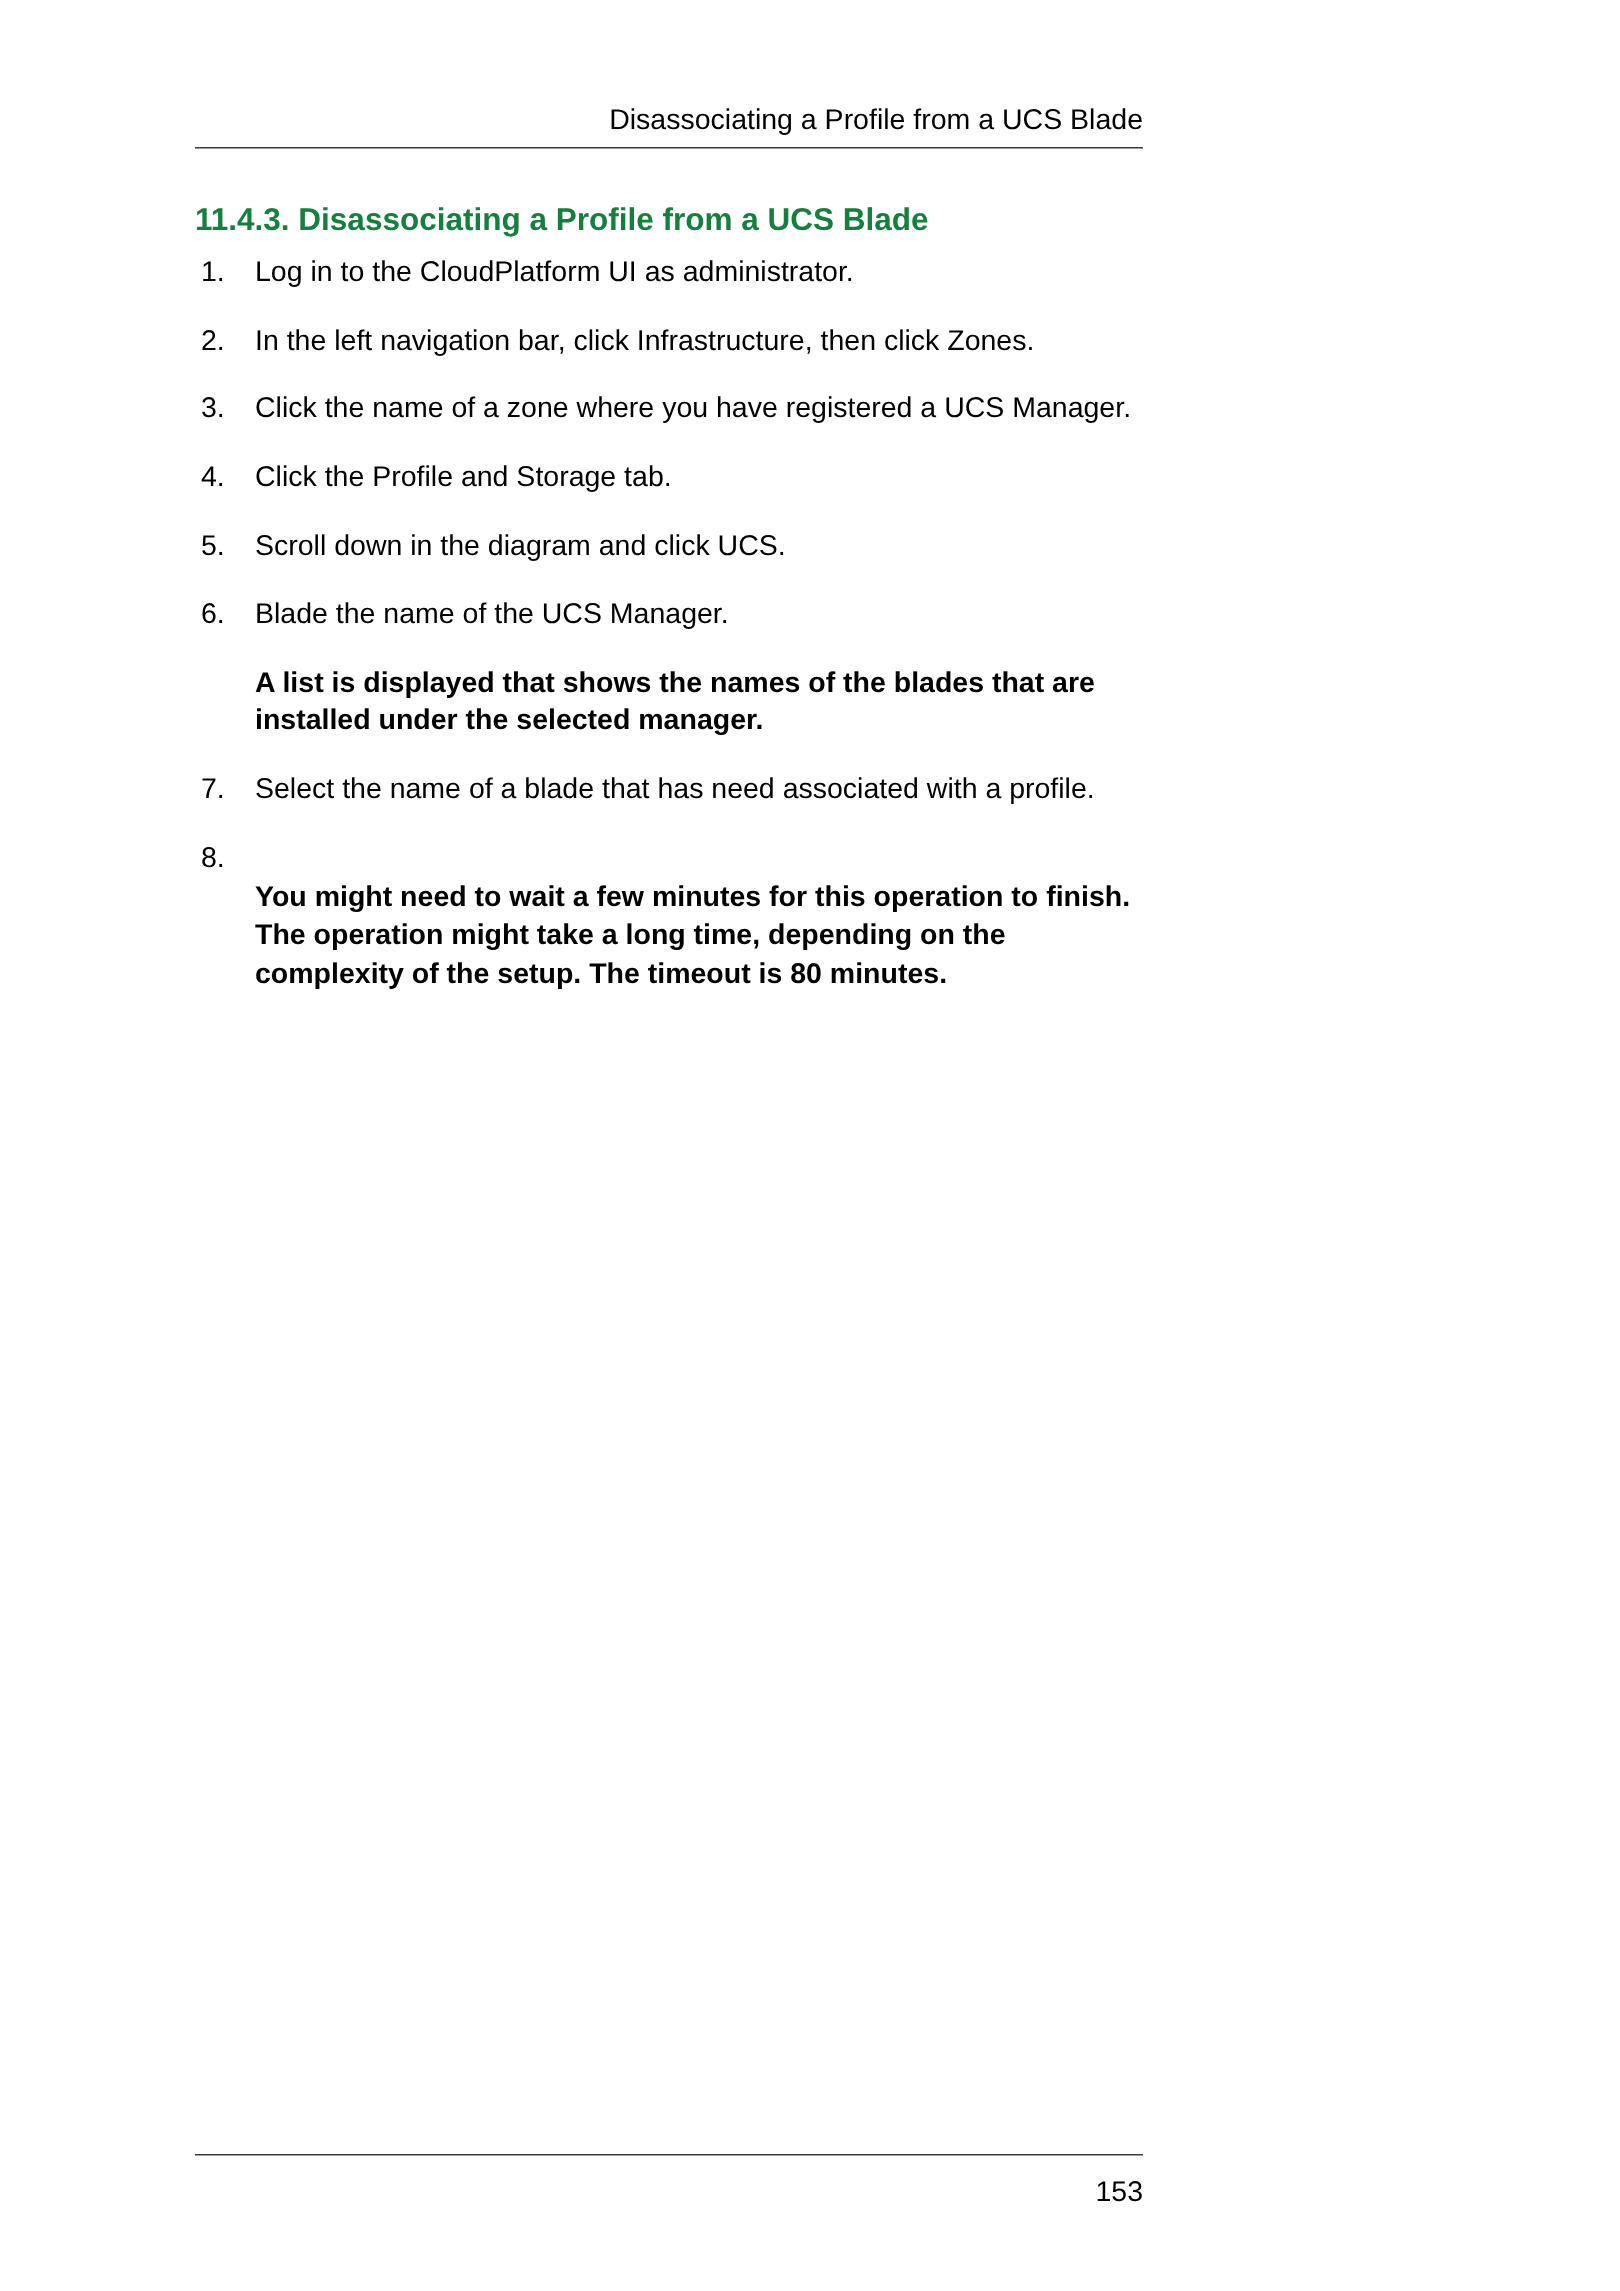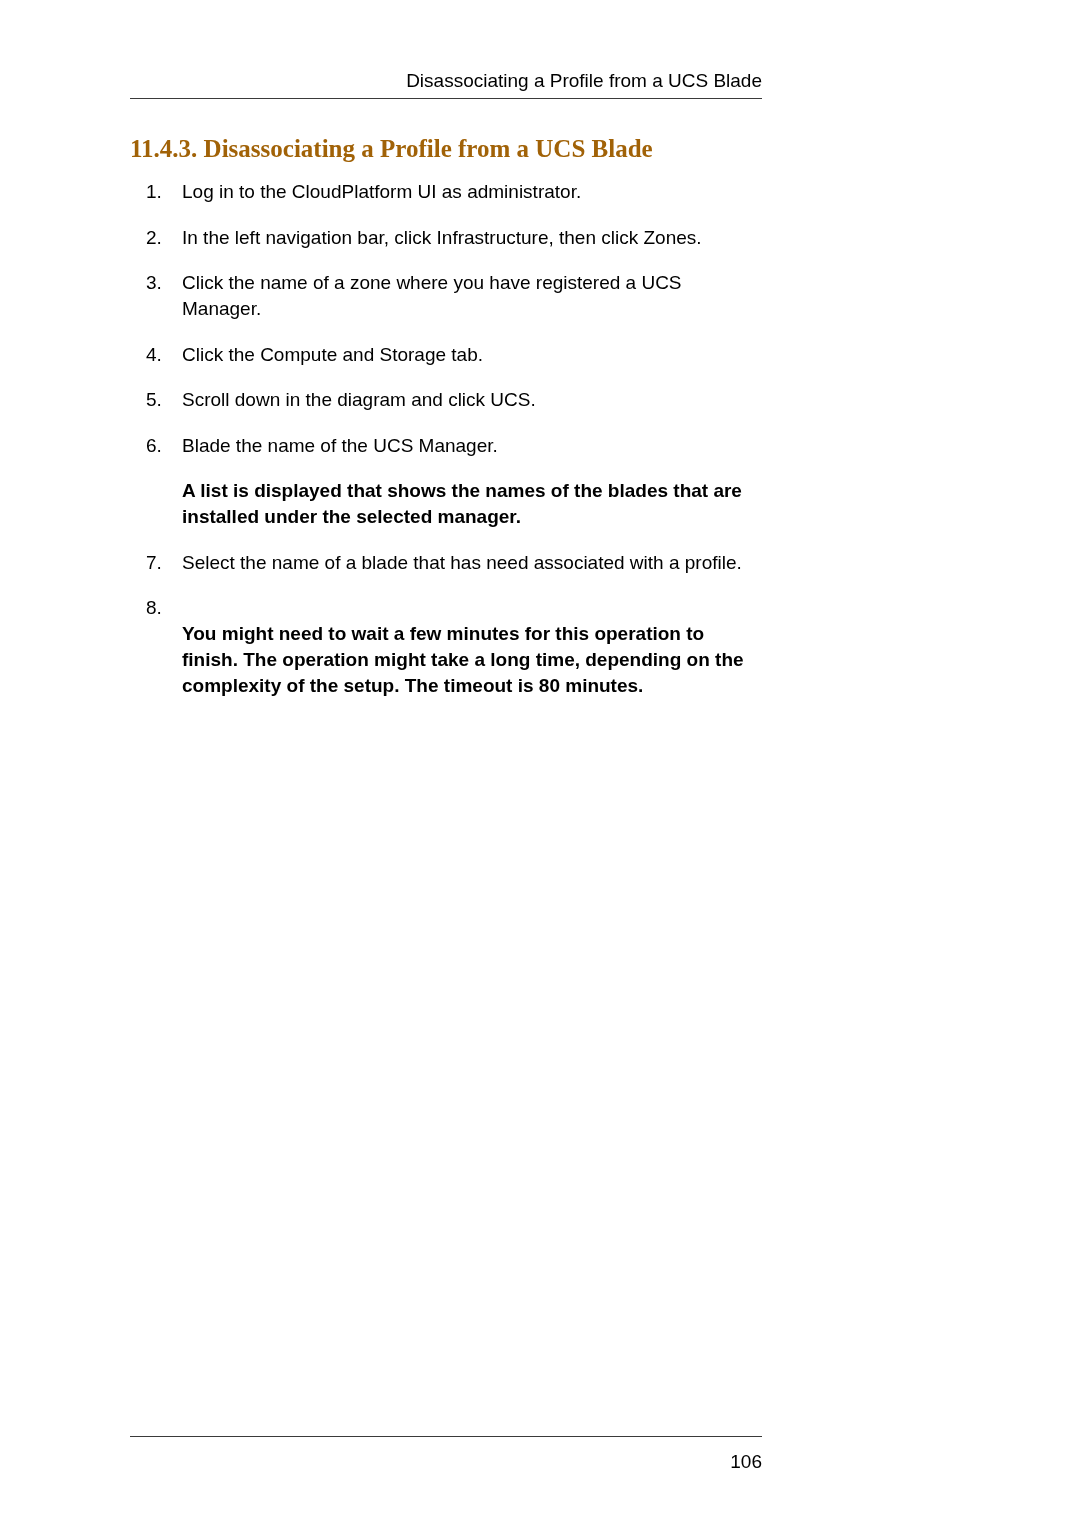--- a/index.html
+++ b/index.html
@@ -34,11 +34,10 @@
     margin: 6px 0 0 0;
   }
   .section-title {
-    font-size: 25px;
+    font-size: 21px;
     font-weight: bold;
-    color: #a16207;
+    color: #15803d;
     margin: 0 0 10px 0;
-    font-family: Liberation Serif, serif;
   }
   ol.steps {
     list-style: none;

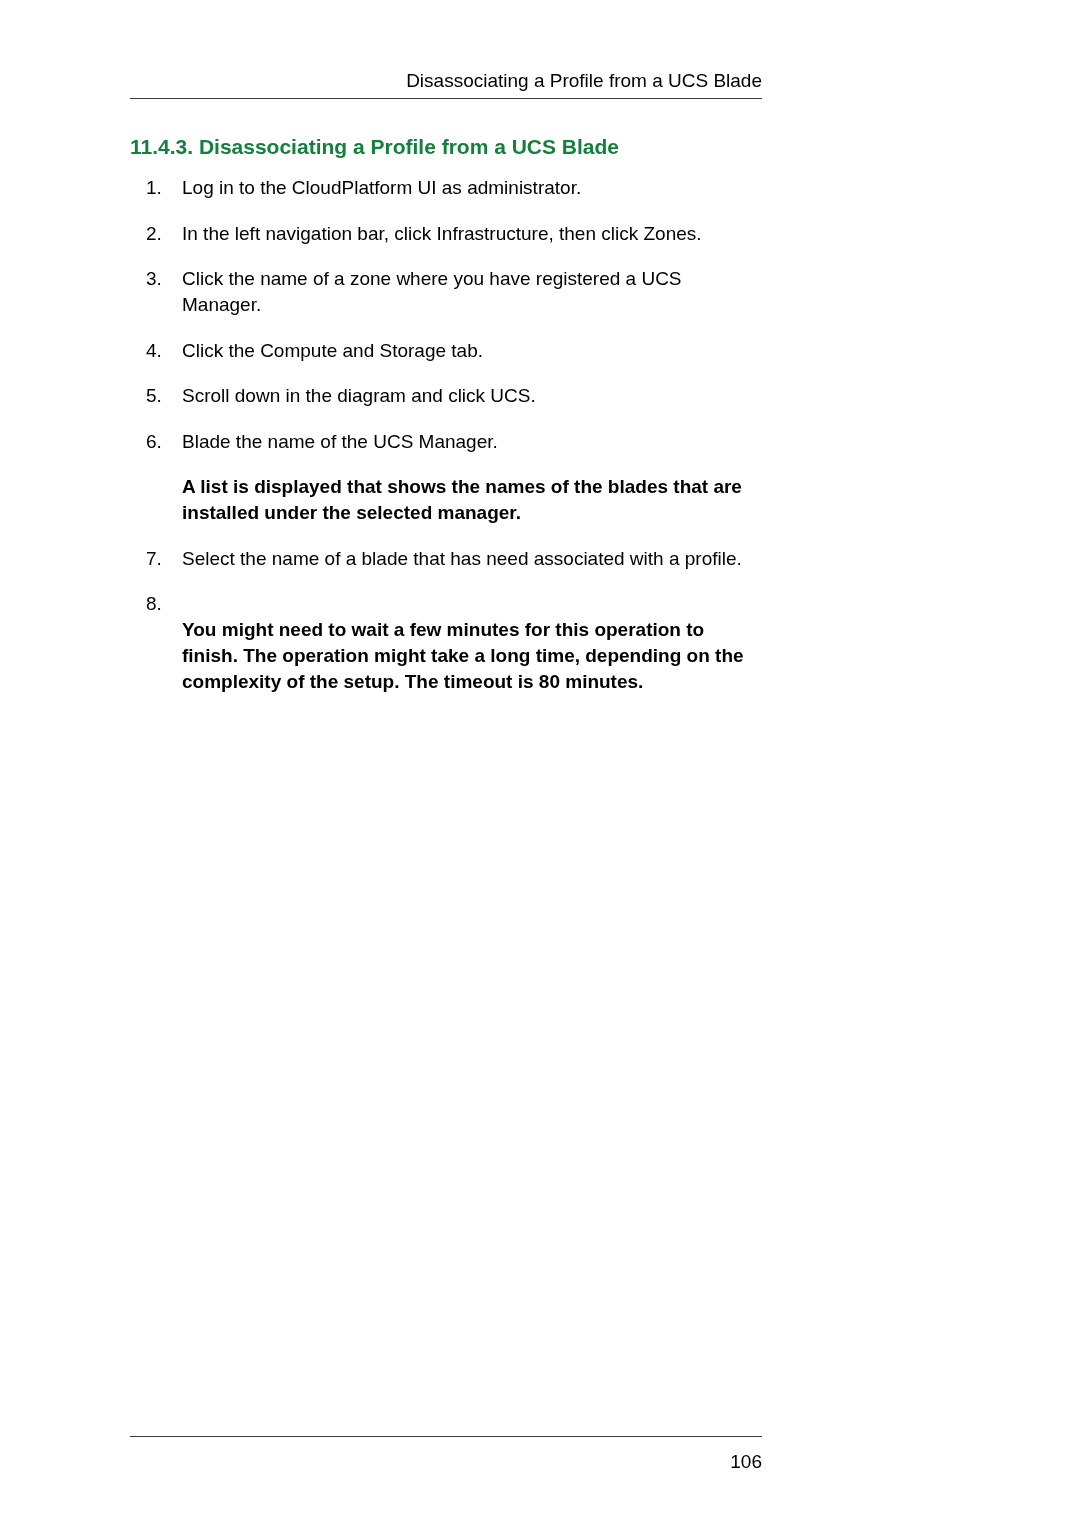--- a/index.html
+++ b/index.html
@@ -42,7 +42,7 @@
   ol.steps {
     list-style: none;
     counter-reset: step;
-    margin: 16px;
+    margin: 4px;
     padding: 0;
   }
   ol.steps > li {

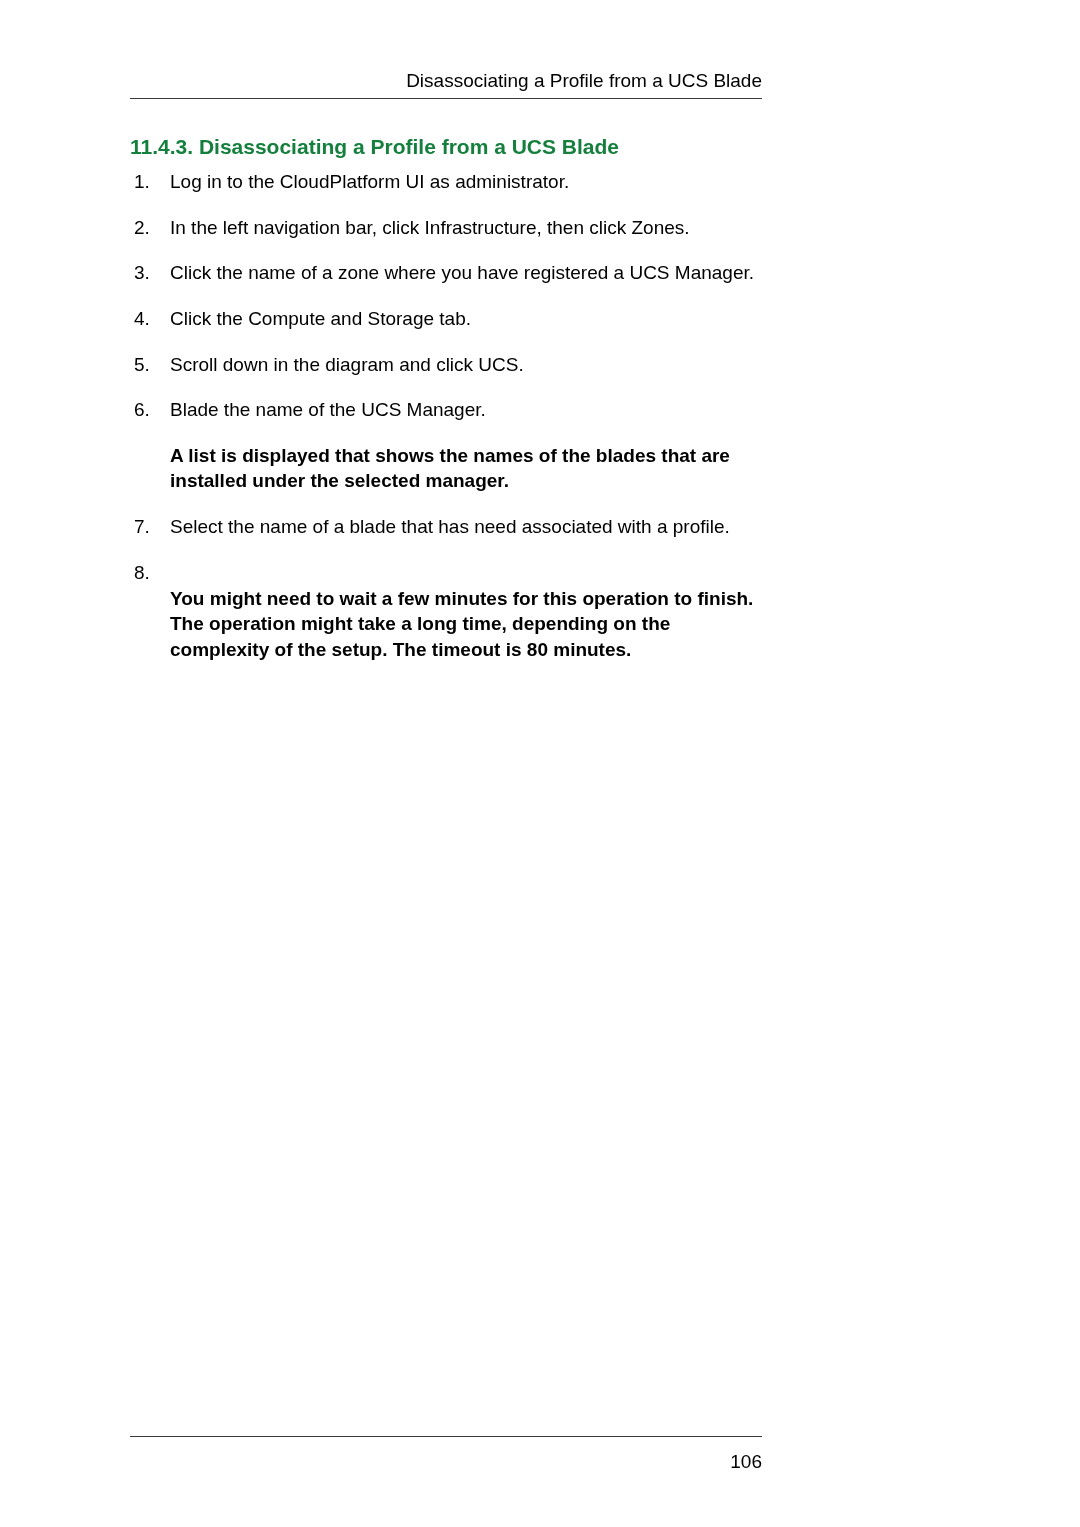--- a/index.html
+++ b/index.html
@@ -110,7 +110,7 @@
       <span>Click the name of a zone where you have registered a UCS Manager.</span>
     </li>
     <li>
-      <span>Click the Compute and Storage tab.</span>
+      <span>Click the Profile and Storage tab.</span>
     </li>
     <li>
       <span>Scroll down in the diagram and click UCS.</span>

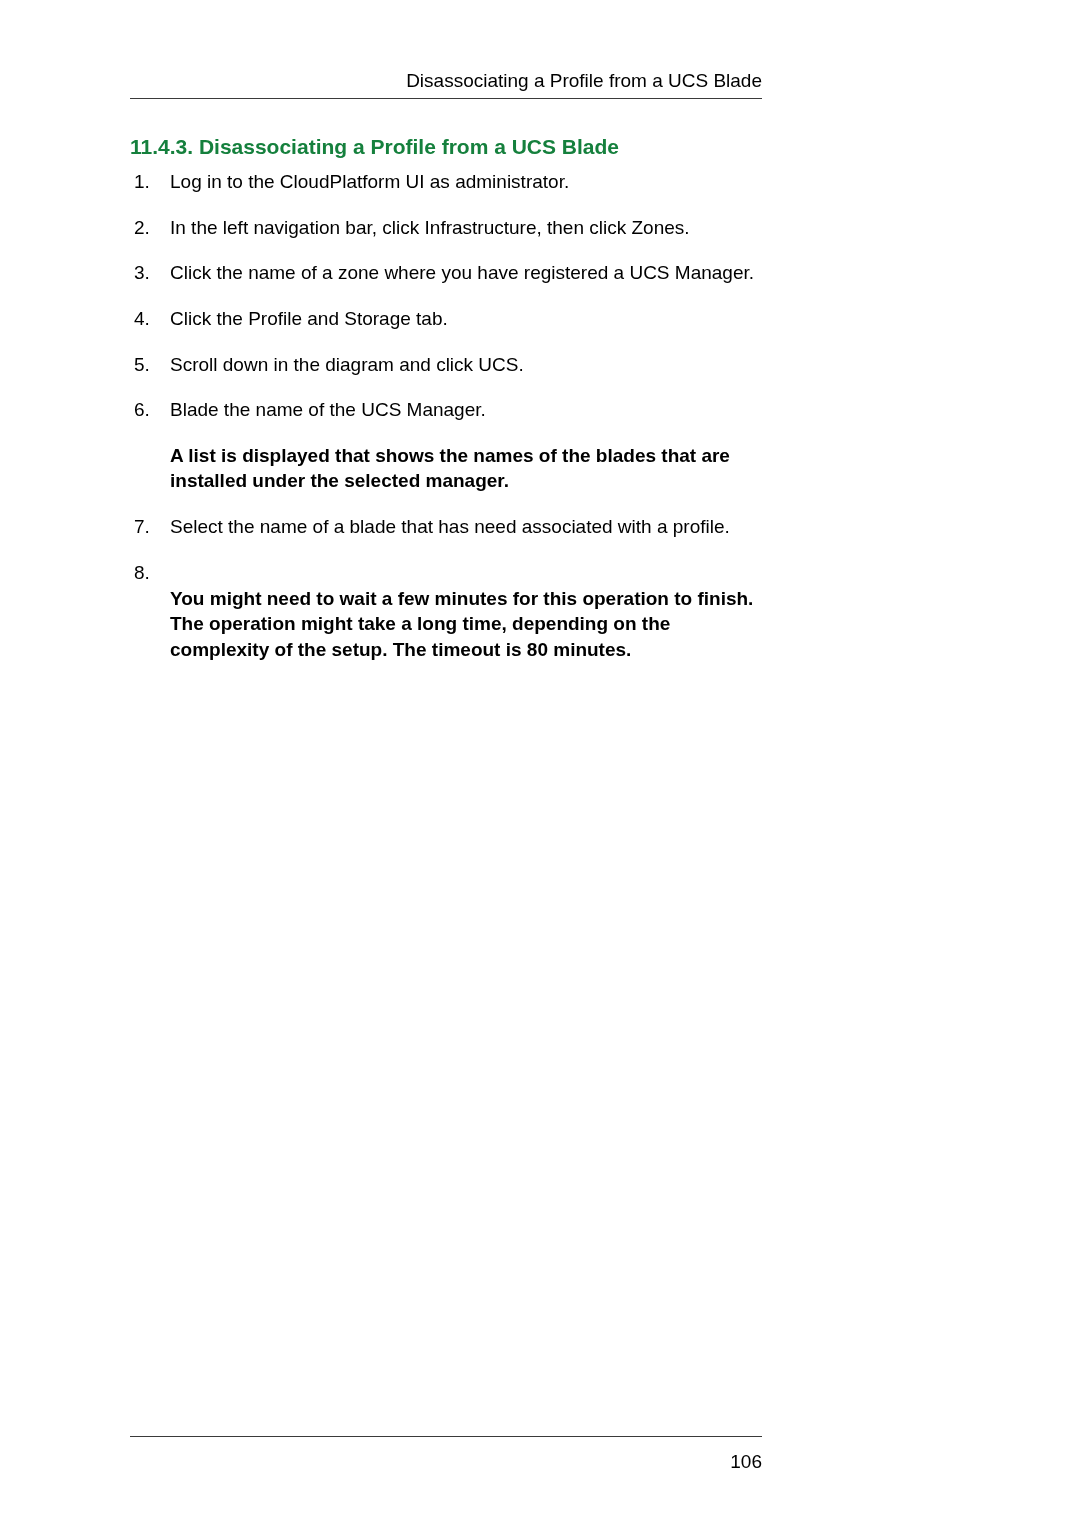--- a/index.html
+++ b/index.html
@@ -128,7 +128,7 @@
   </ol>
 
   <hr class="footer-rule">
-  <div class="page-number">106</div>
+  <div class="page-number">153</div>
 
 </div>
 

